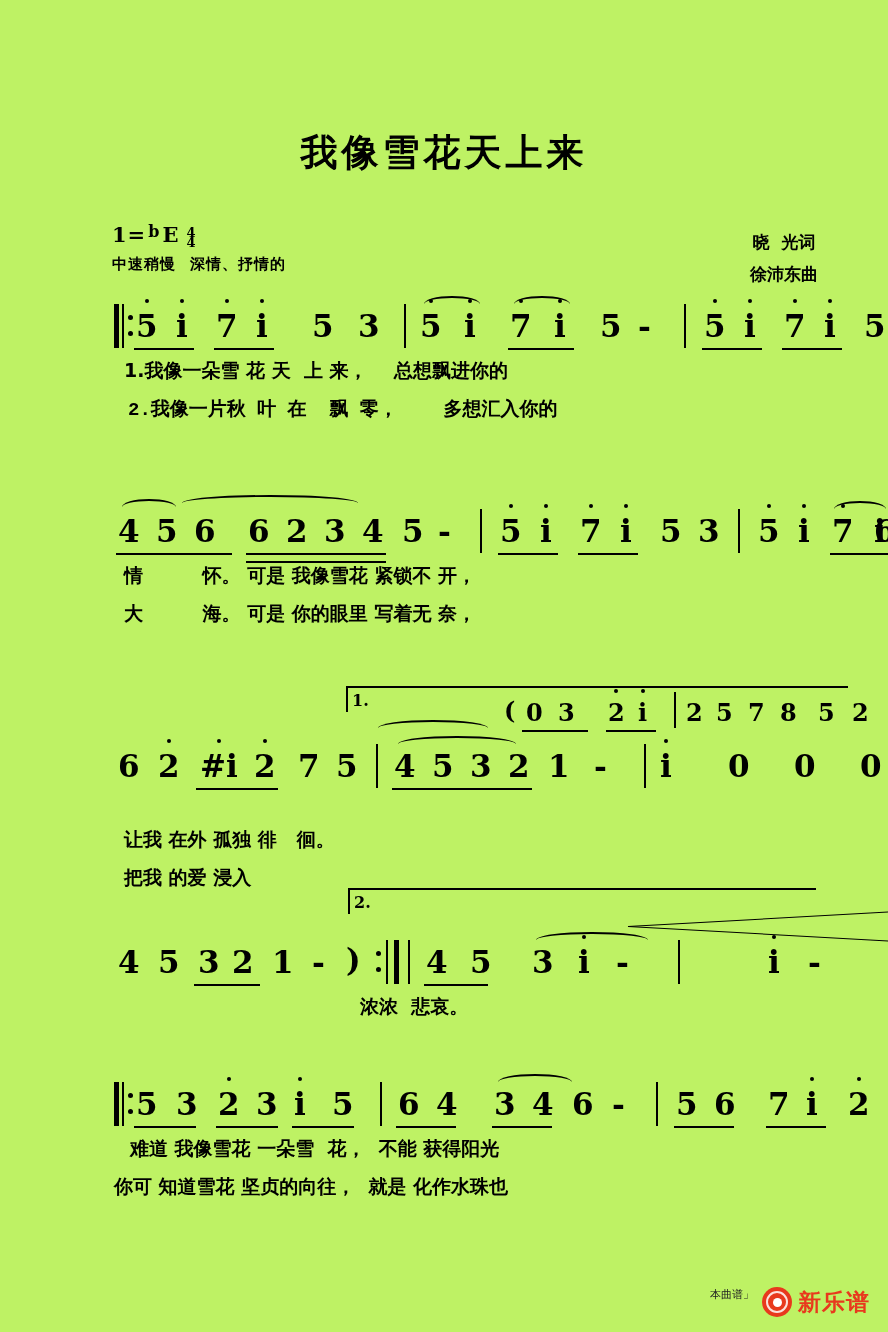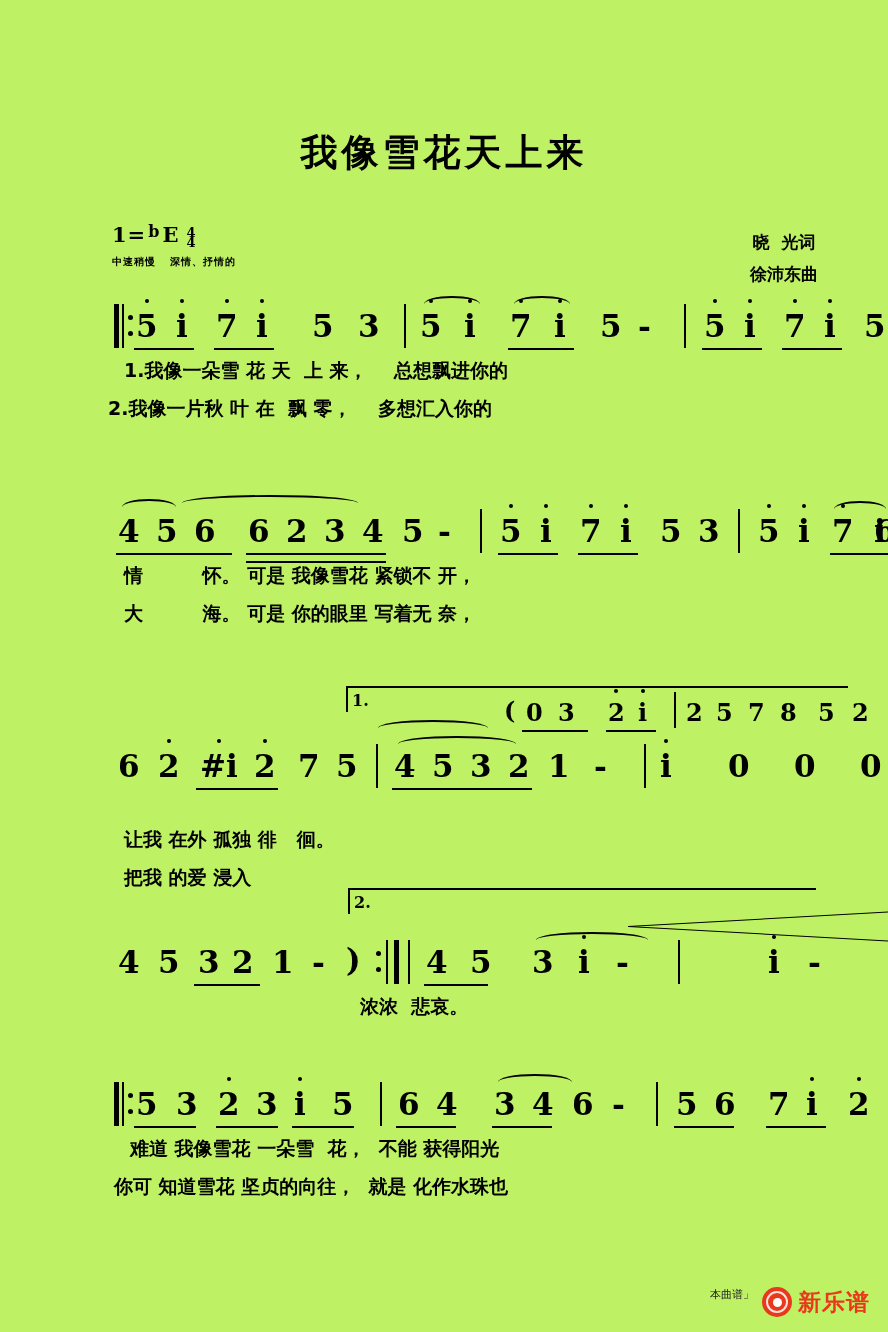--- a/index.html
+++ b/index.html
@@ -67,7 +67,7 @@
   .meter span { display: block; }
   .tempo {
     margin-top: 8px;
-    font-size: 10px;
+    font-size: 15px;
     font-weight: bold;
     font-family: "DejaVu Sans", sans-serif;
     letter-spacing: 1px;

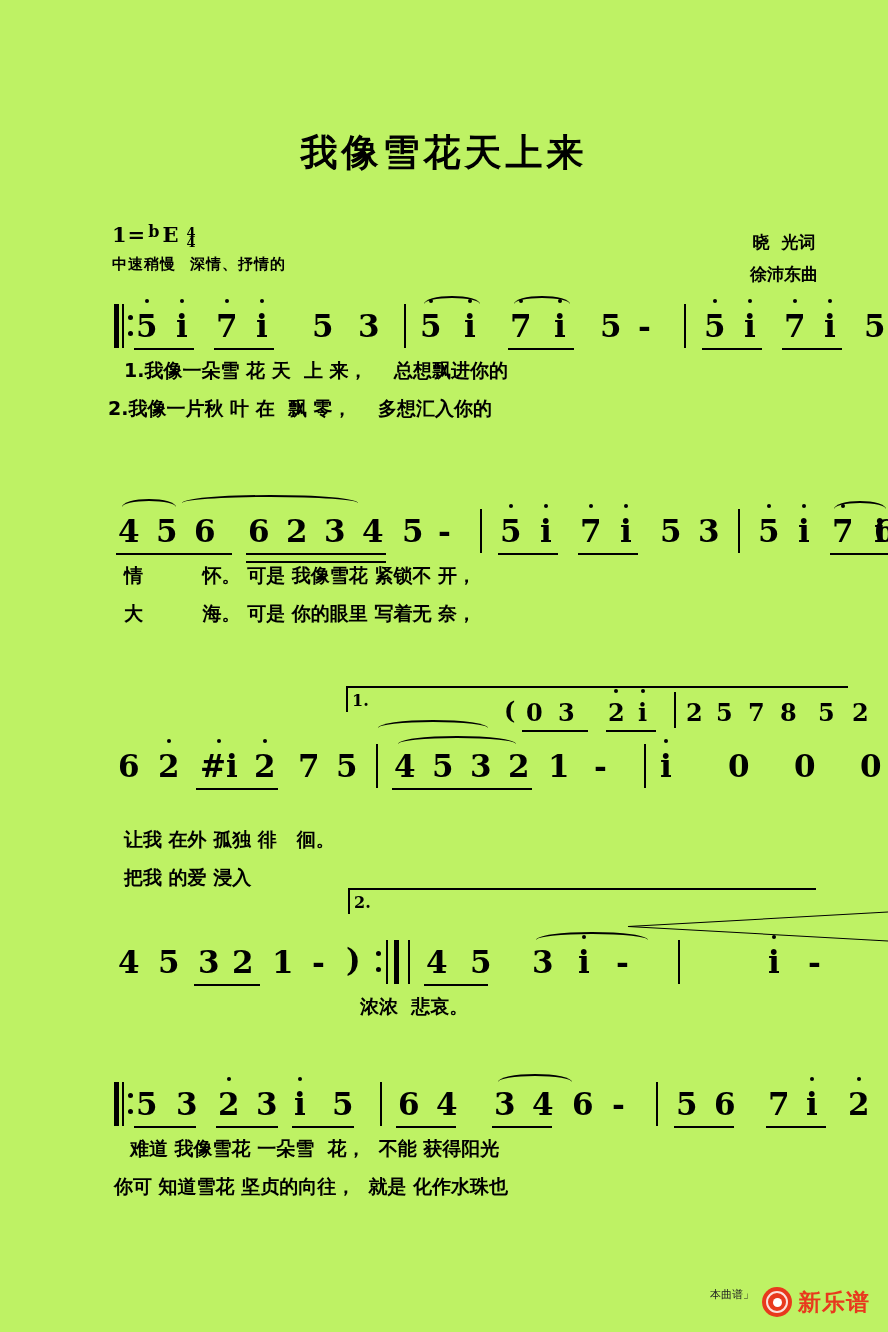--- a/index.html
+++ b/index.html
@@ -279,7 +279,7 @@
       
     </div>
     <div class="lyricline" style="left:16px;">1.我像一朵雪 花 天  上 来，    总想飘进你的</div>
-    <div class="lyricline" style="left:0;">2.我像一片秋 叶 在  飘 零，    多想汇入你的</div>
+    <div class="lyricline" style="left:20px;font-family:Liberation Mono, monospace;">2.我像一片秋 叶 在  飘 零，    多想汇入你的</div>
   </div>
 
   <div class="system" style="top:505px;">

